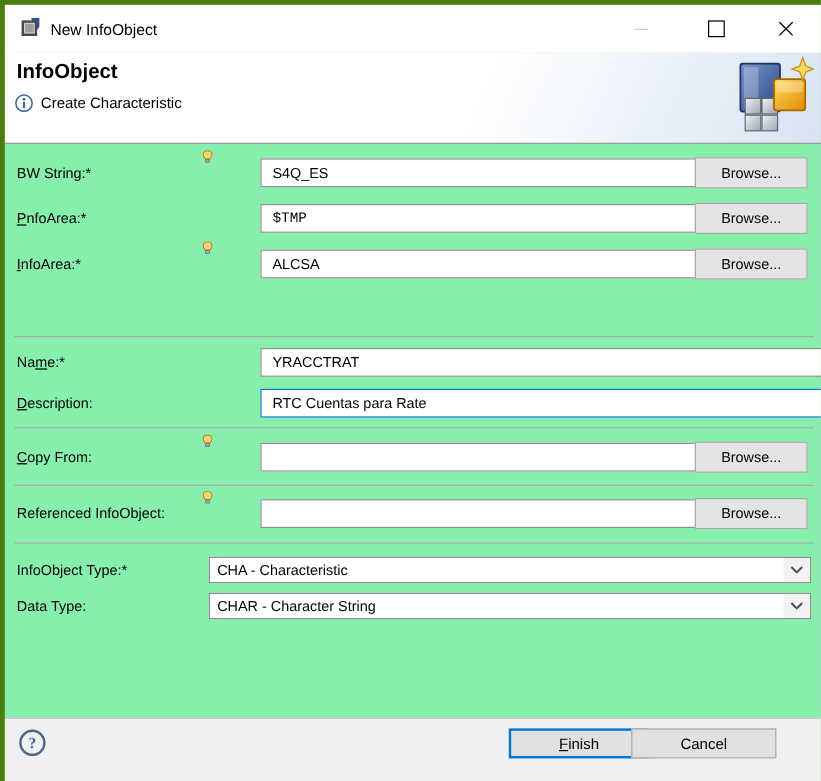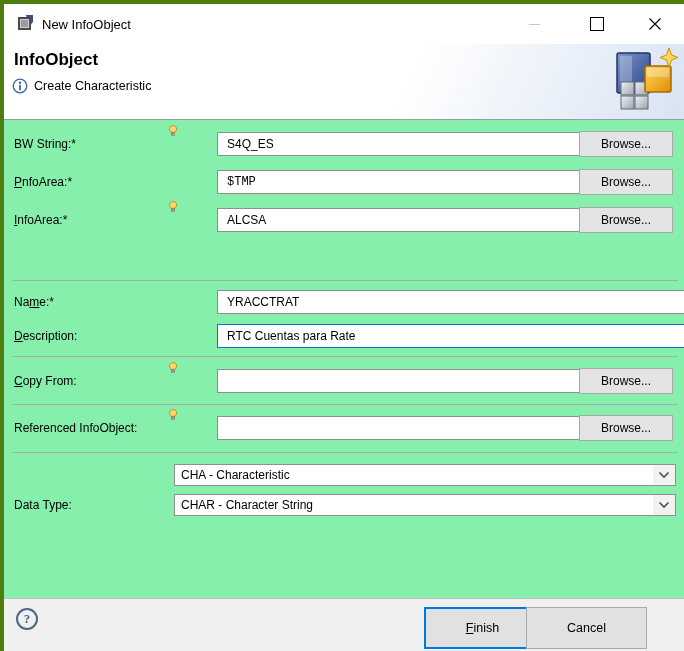--- a/index.html
+++ b/index.html
@@ -174,6 +174,7 @@
 
   <div class="sep" style="top:448px"></div>
 
+  <label class="flabel" style="top:460px;height:22px"><span>InfoObject Type:*</span><span class="mn"></span><span></span></label>
   <div class="combo" style="top:460px">
     <span class="combo-text">CHA - Characteristic</span>
     <span class="combo-arrow">

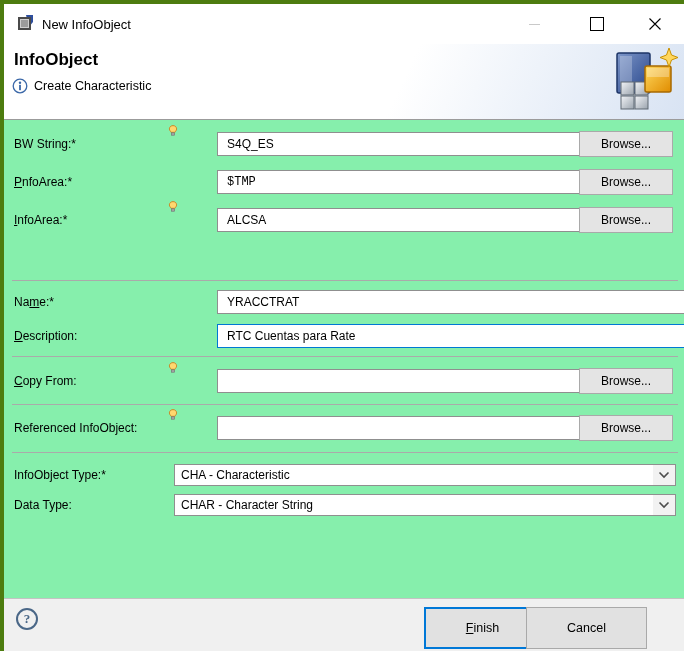--- a/index.html
+++ b/index.html
@@ -44,7 +44,7 @@
   .help-btn{position:absolute;left:12px;top:9px;width:22px;height:22px;border-radius:50%;
     border:2px solid #4a6787;background:transparent;color:#4a6787;font-weight:bold;font-size:13px;
     display:flex;align-items:center;justify-content:center;font-family:"Liberation Serif",serif;box-sizing:border-box;}
-  .btn{position:absolute;top:8px;height:42px;box-sizing:border-box;background:#e1e1e1;border:1px solid #a9a9a9;
+  .btn{position:absolute;top:8px;height:25px;box-sizing:border-box;background:#e1e1e1;border:1px solid #a9a9a9;
     font-family:"Liberation Sans",sans-serif;font-size:12.5px;color:#000;}
   .btn-finish{left:420px;width:117px;border:2px solid #0078d7;}
   .btn-cancel{left:522px;width:121px;}

